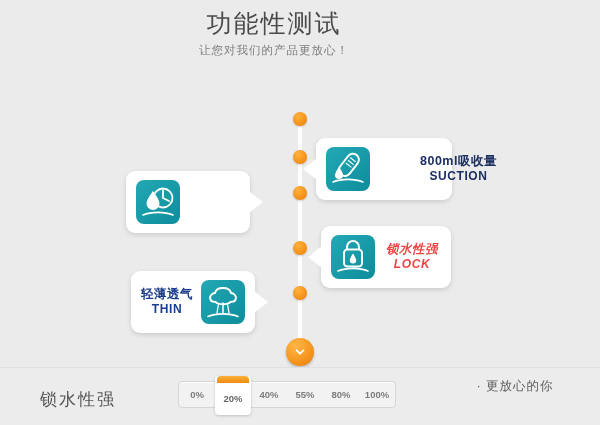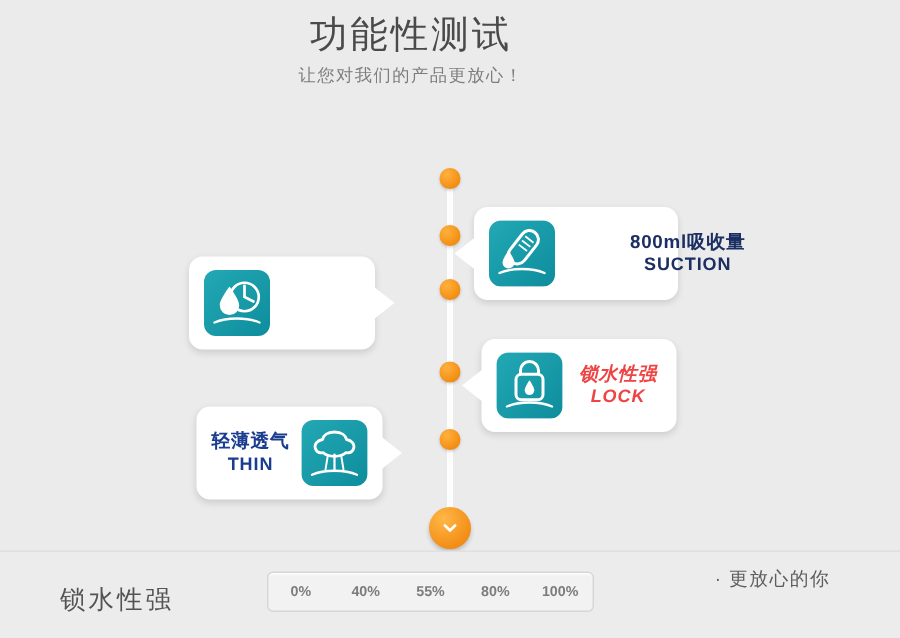--- a/index.html
+++ b/index.html
@@ -231,6 +231,10 @@
 
 <div id="scale">
   <div class="tick">0%</div>
+  <div class="tick active">
+    <span class="cap"></span>
+    <span>20%</span>
+  </div>
   <div class="tick">40%</div>
   <div class="tick">55%</div>
   <div class="tick">80%</div>

